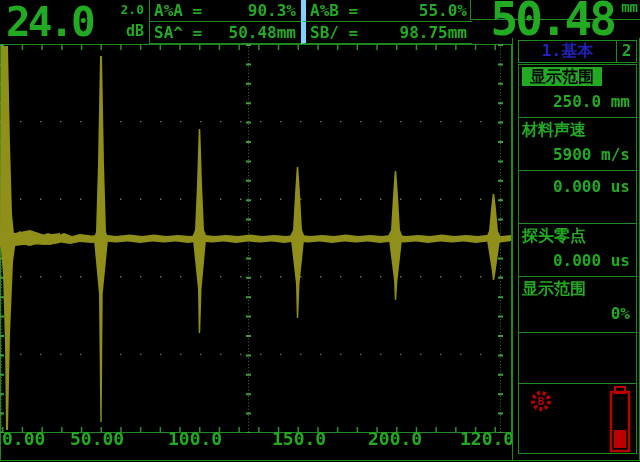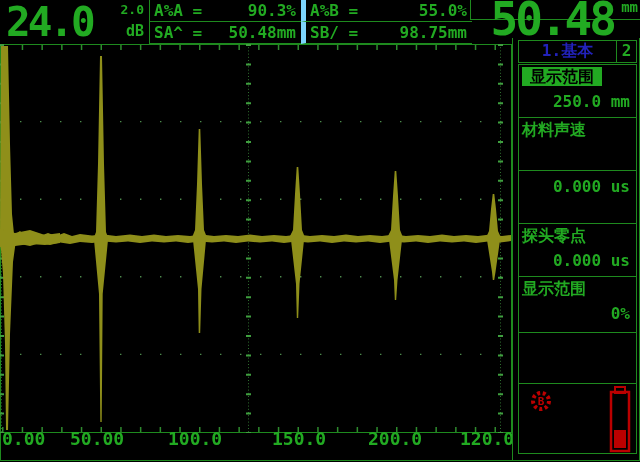--- a/index.html
+++ b/index.html
@@ -157,6 +157,7 @@
     </div>
     <div class="menu-item" style="height:54px">
       <span class="mi-label">材料声速</span>
+      <div class="mi-value">5900 m/s</div>
     </div>
     <div class="menu-item" style="height:54px">
       <div class="mi-value">0.000 us</div>

